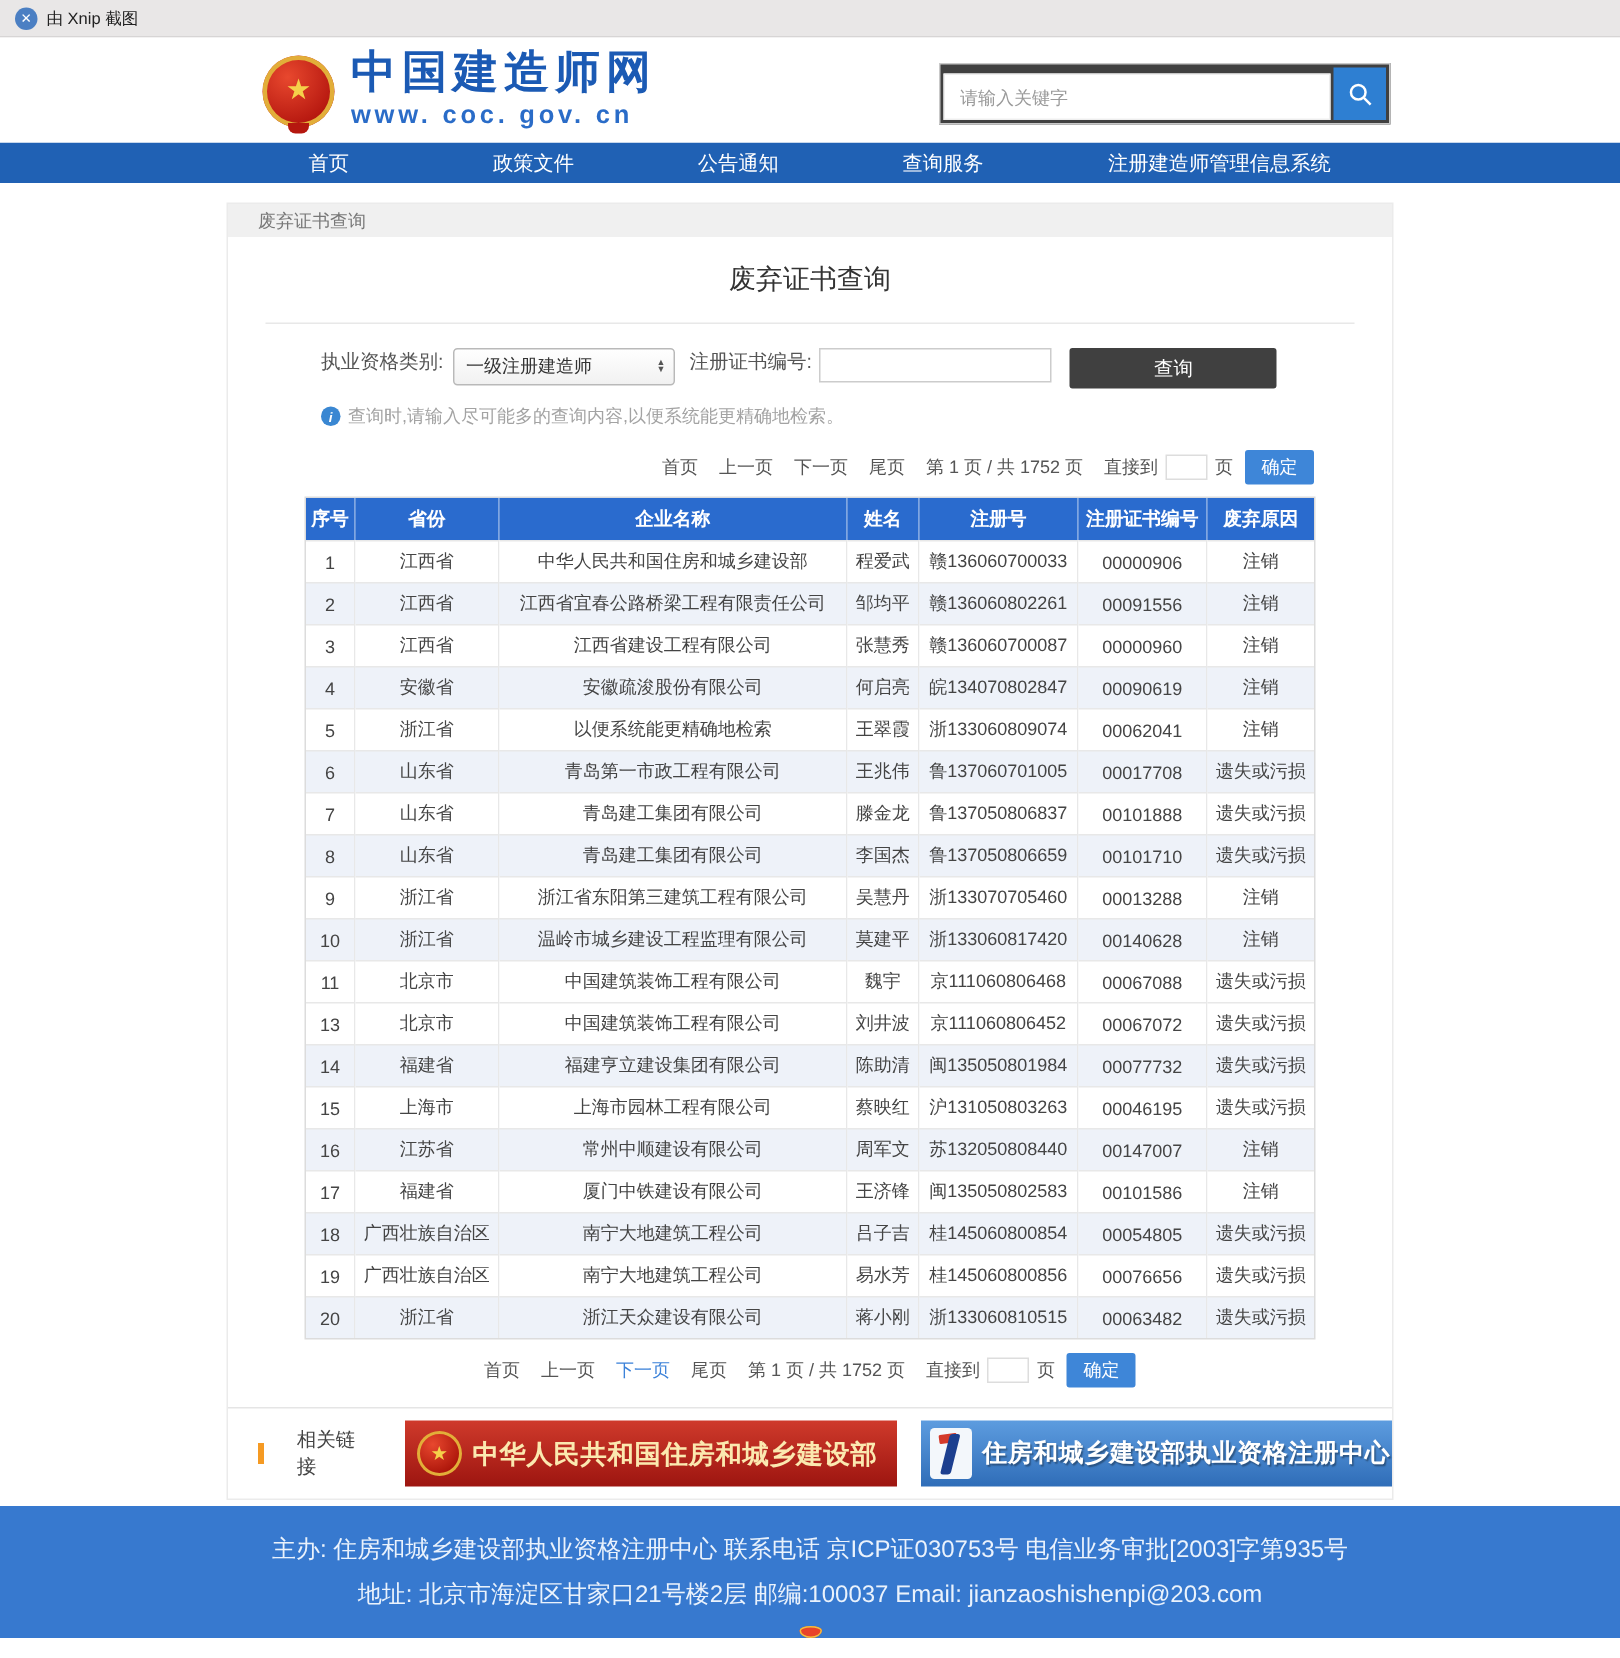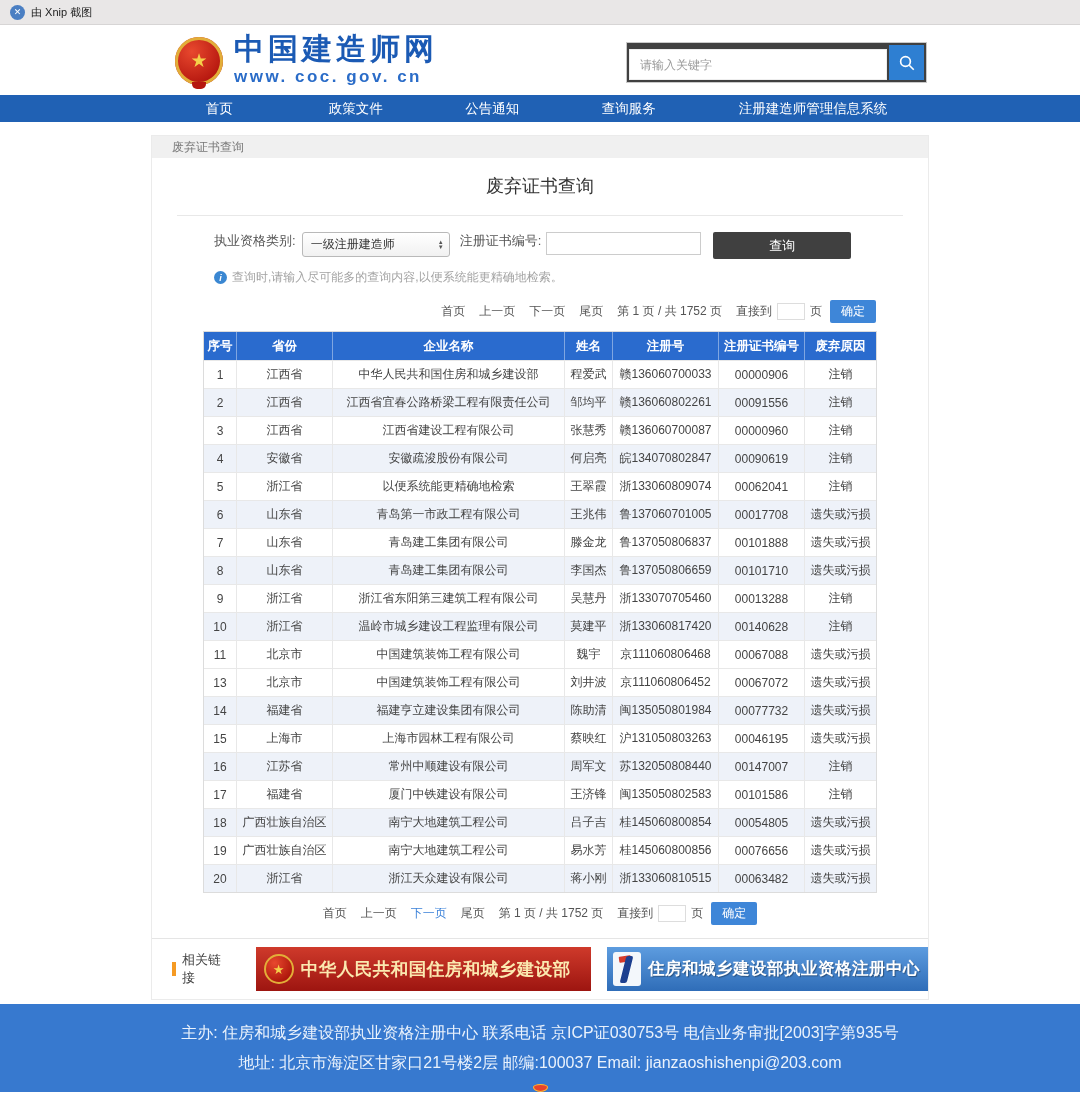--- a/index.html
+++ b/index.html
@@ -97,7 +97,7 @@
 
   
   .related { height:60px; display:flex; align-items:center; padding-left:20px; }
-  .related-label { display:flex; align-items:center; gap:6px; font-size:13px; color:#444; }
+  .related-label { display:flex; align-items:center; gap:22px; font-size:13px; color:#444; }
   .orange-bar { width:4px; height:14px; background:#f59a23; }
   .banner { height:44px; display:flex; align-items:center; cursor:pointer; }
   .banner1 { width:336px; margin-left:22px; padding-left:8px; gap:7px;

